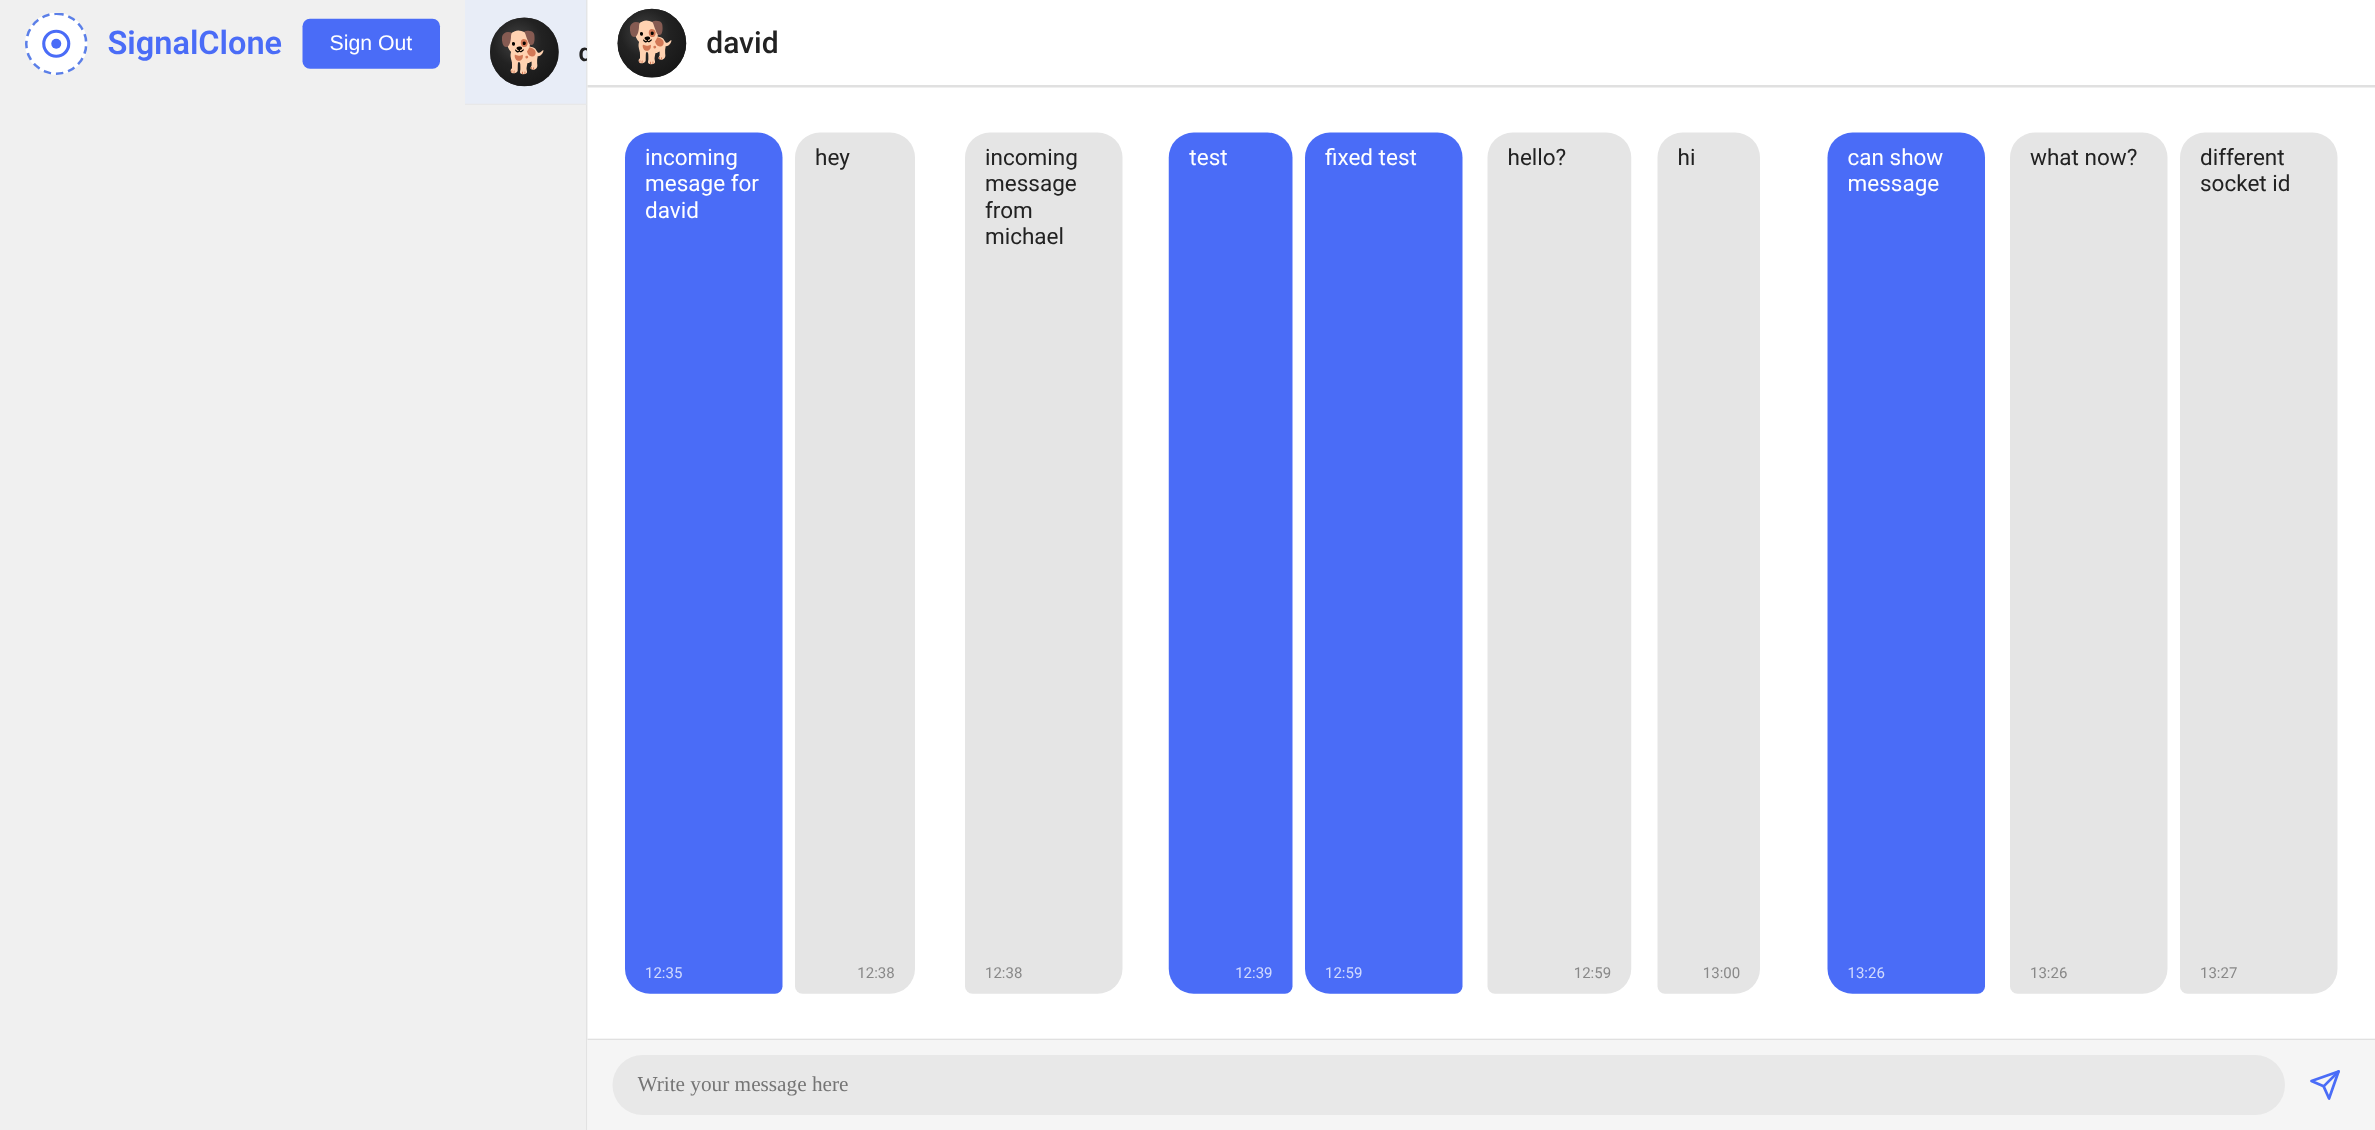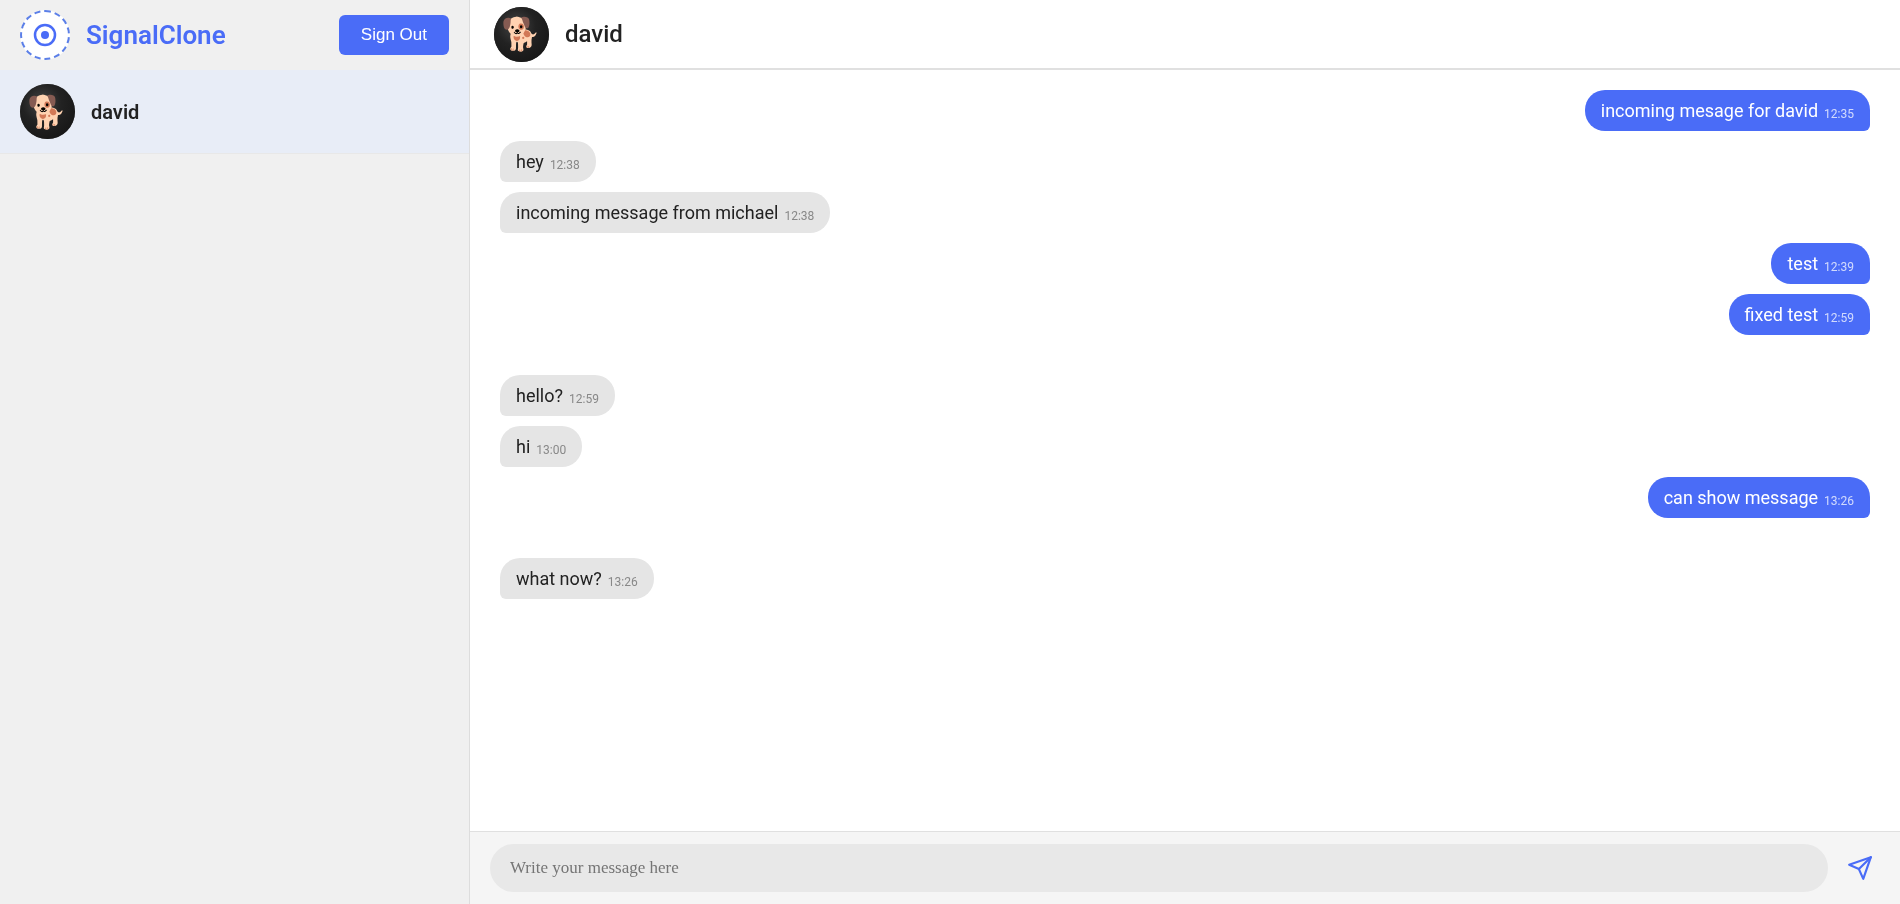--- a/index.html
+++ b/index.html
@@ -11,7 +11,7 @@
       min-width: 470px;
       background: #f0f0f0;
       display: flex;
-      flex-direction: column;
+      flex-direction: row;
       border-right: 1px solid #ddd;
     }
     #sidebar-header {

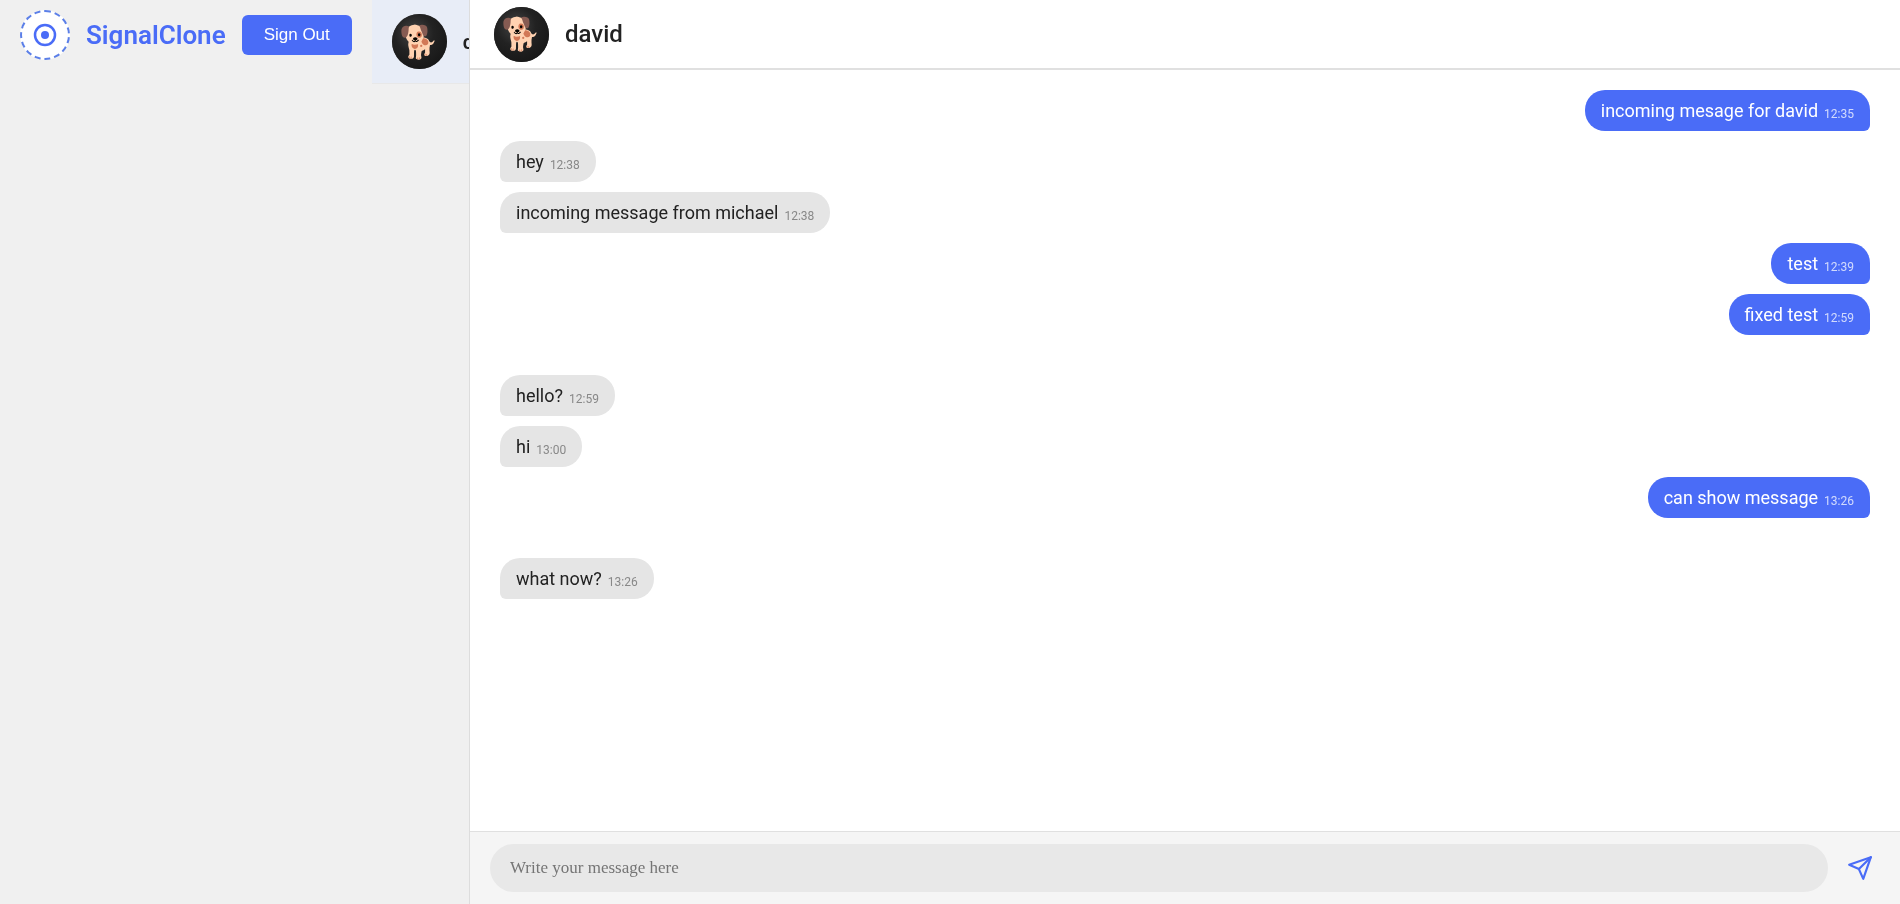--- a/index.html
+++ b/index.html
@@ -133,10 +133,11 @@
     #messages-container {
       flex: 1;
       overflow-y: auto;
-      padding: 20px 30px;
-      display: flex;
-      flex-direction: column;
+      padding: 36px 30px;
+      display: flex;
+      flex-direction: row;
       gap: 10px;
+      justify-content: flex-end;
     }
 
     .message-row {

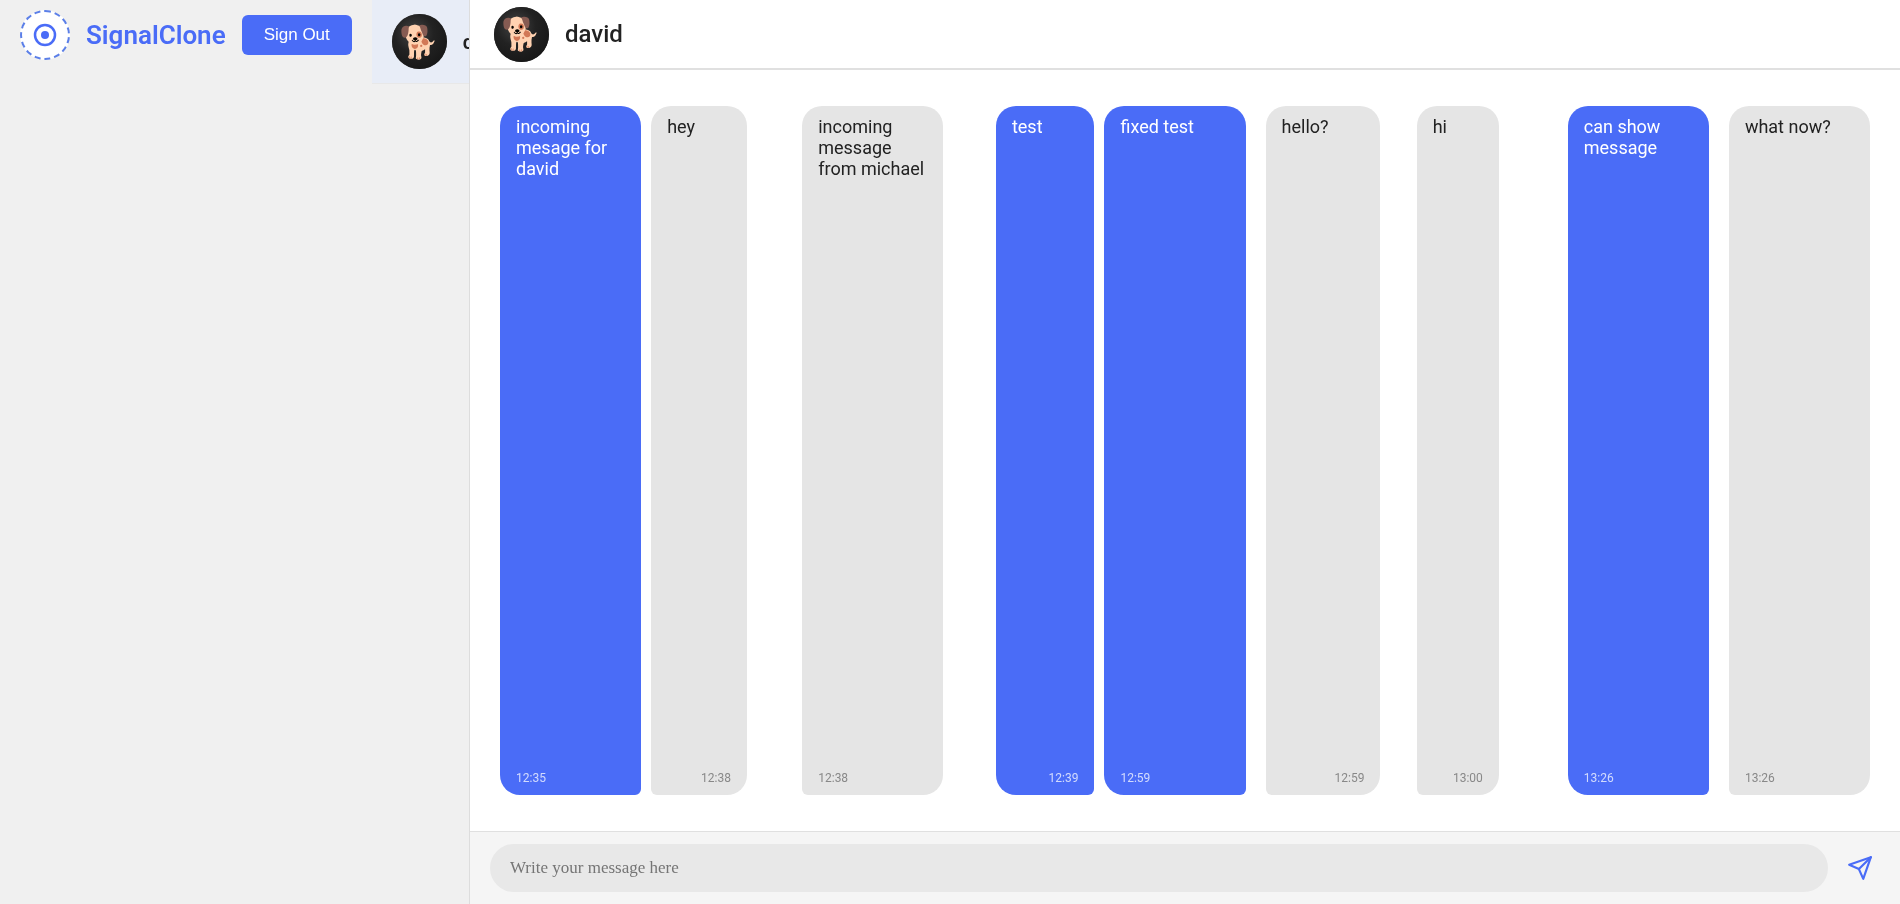--- a/index.html
+++ b/index.html
@@ -314,6 +314,12 @@
           <span class="message-time">13:26</span>
         </div>
       </div>
+      <div class="message-row incoming">
+        <div class="message-bubble incoming">
+          <span class="message-text">different socket id</span>
+          <span class="message-time">13:27</span>
+        </div>
+      </div>
     </div>
 
   <div id="input-area">

